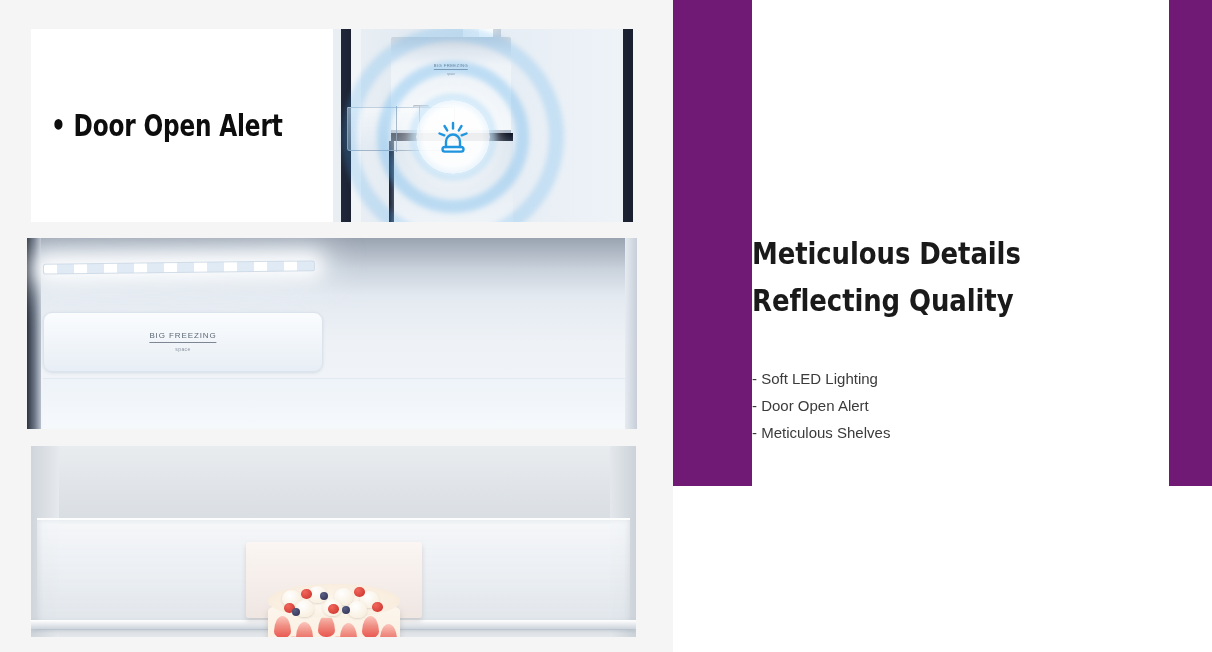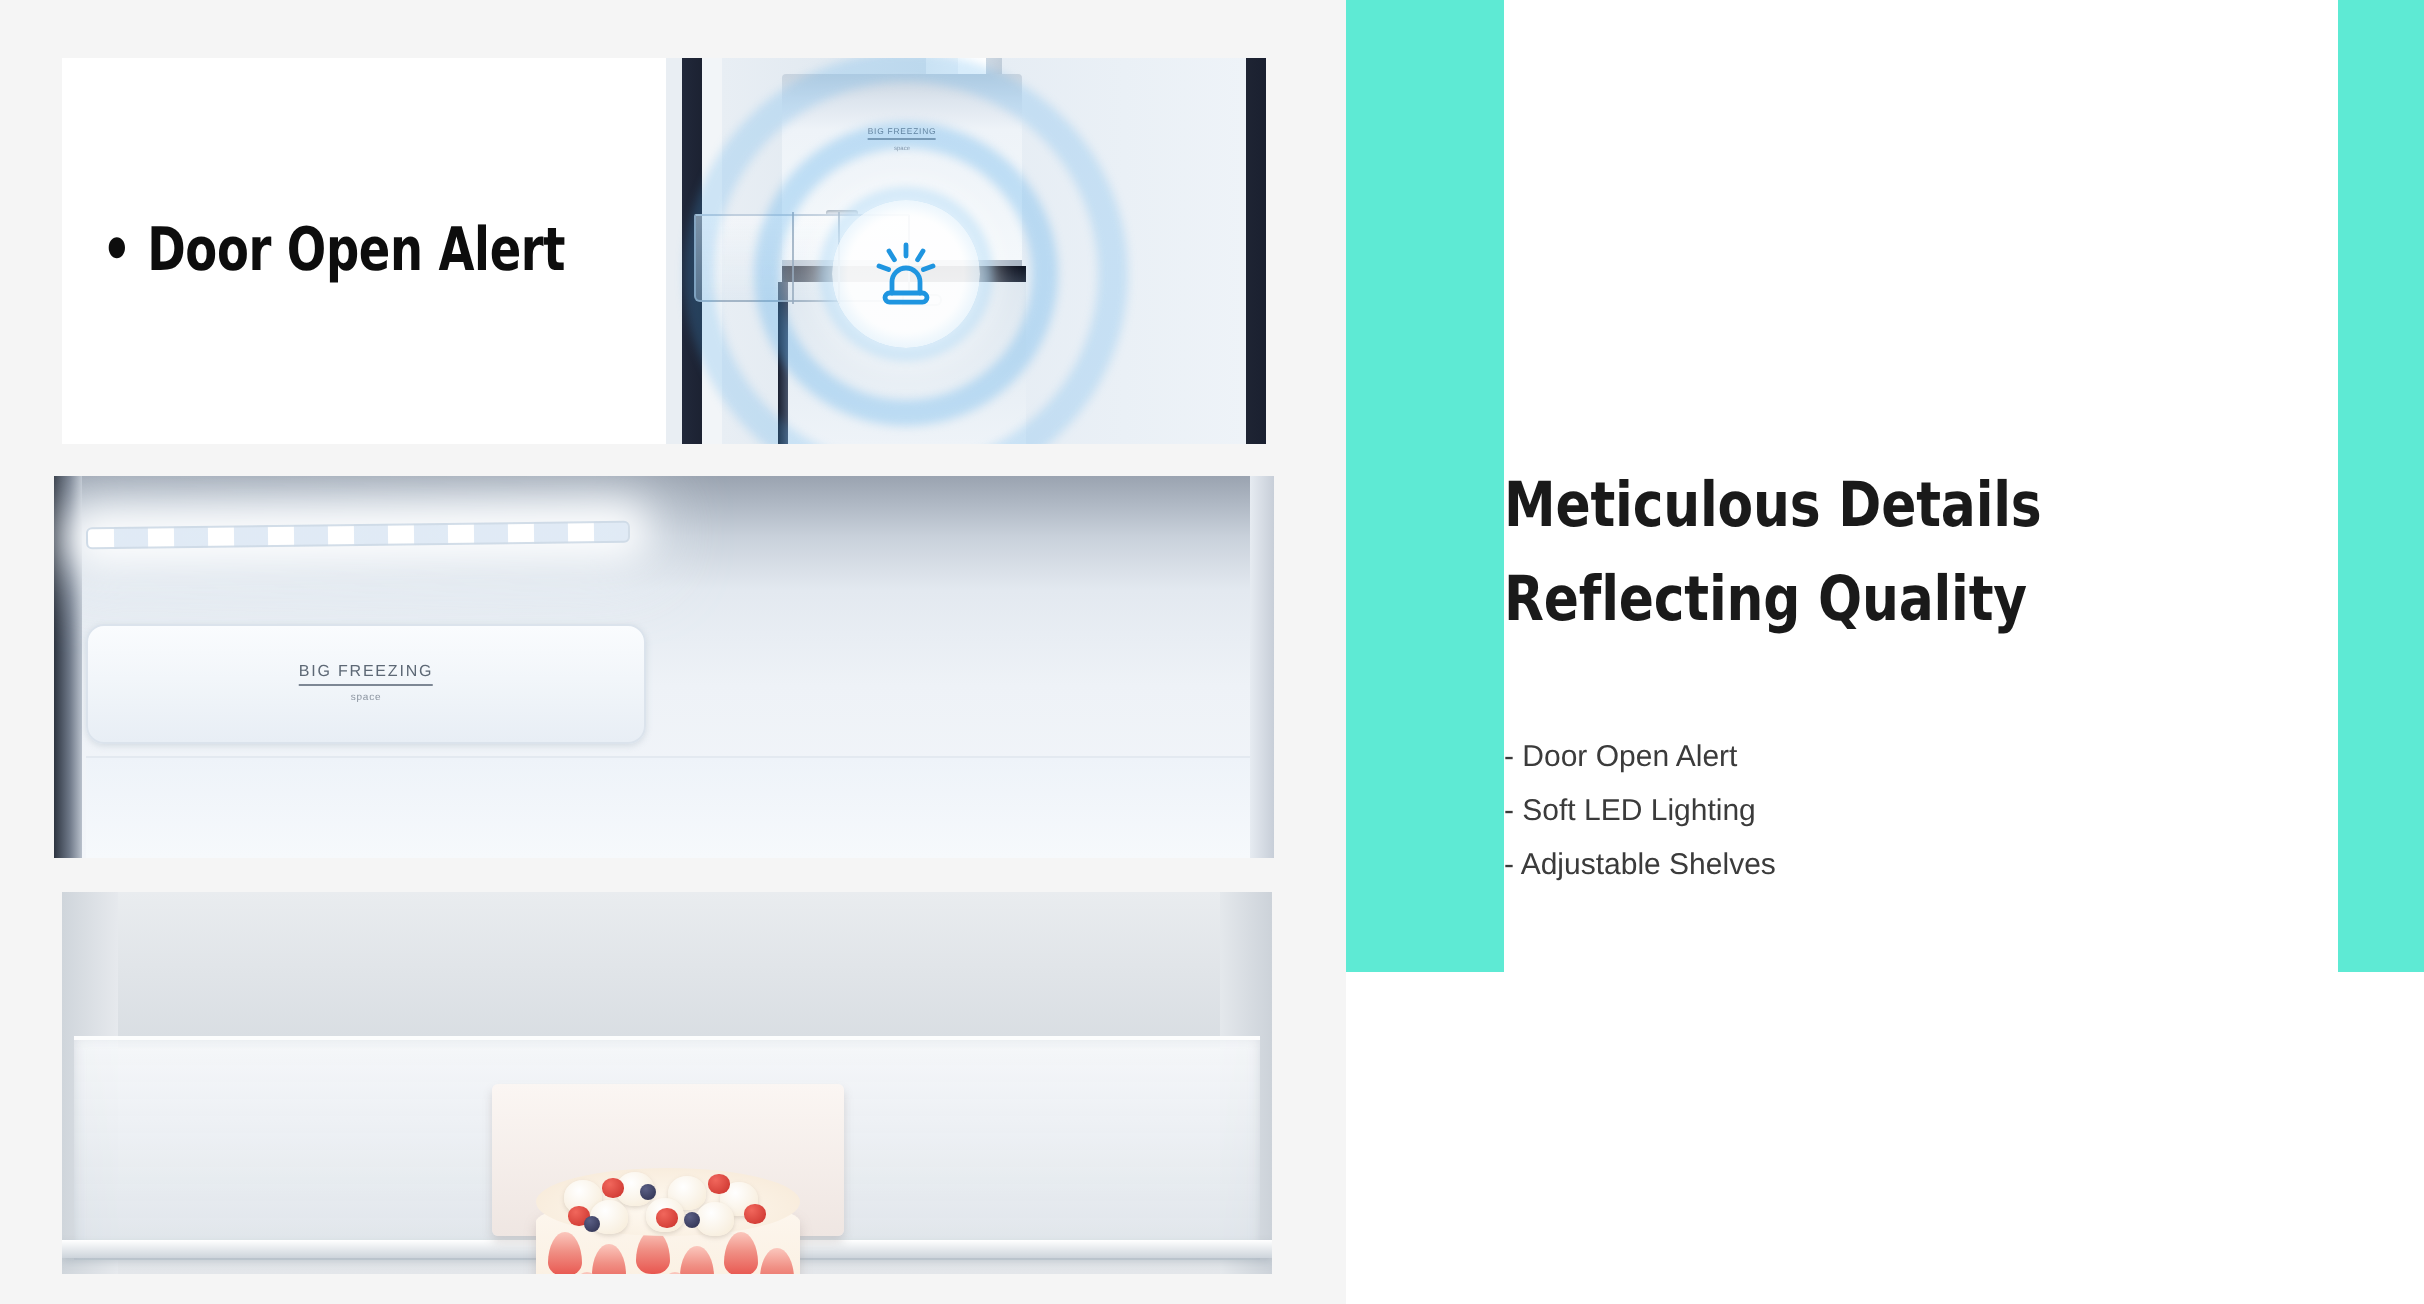--- a/index.html
+++ b/index.html
@@ -14,7 +14,7 @@
     position: relative;
     width: 1212px;
     height: 486px;
-    background: #5eead4;
+    background: #701a75;
   }
 
   

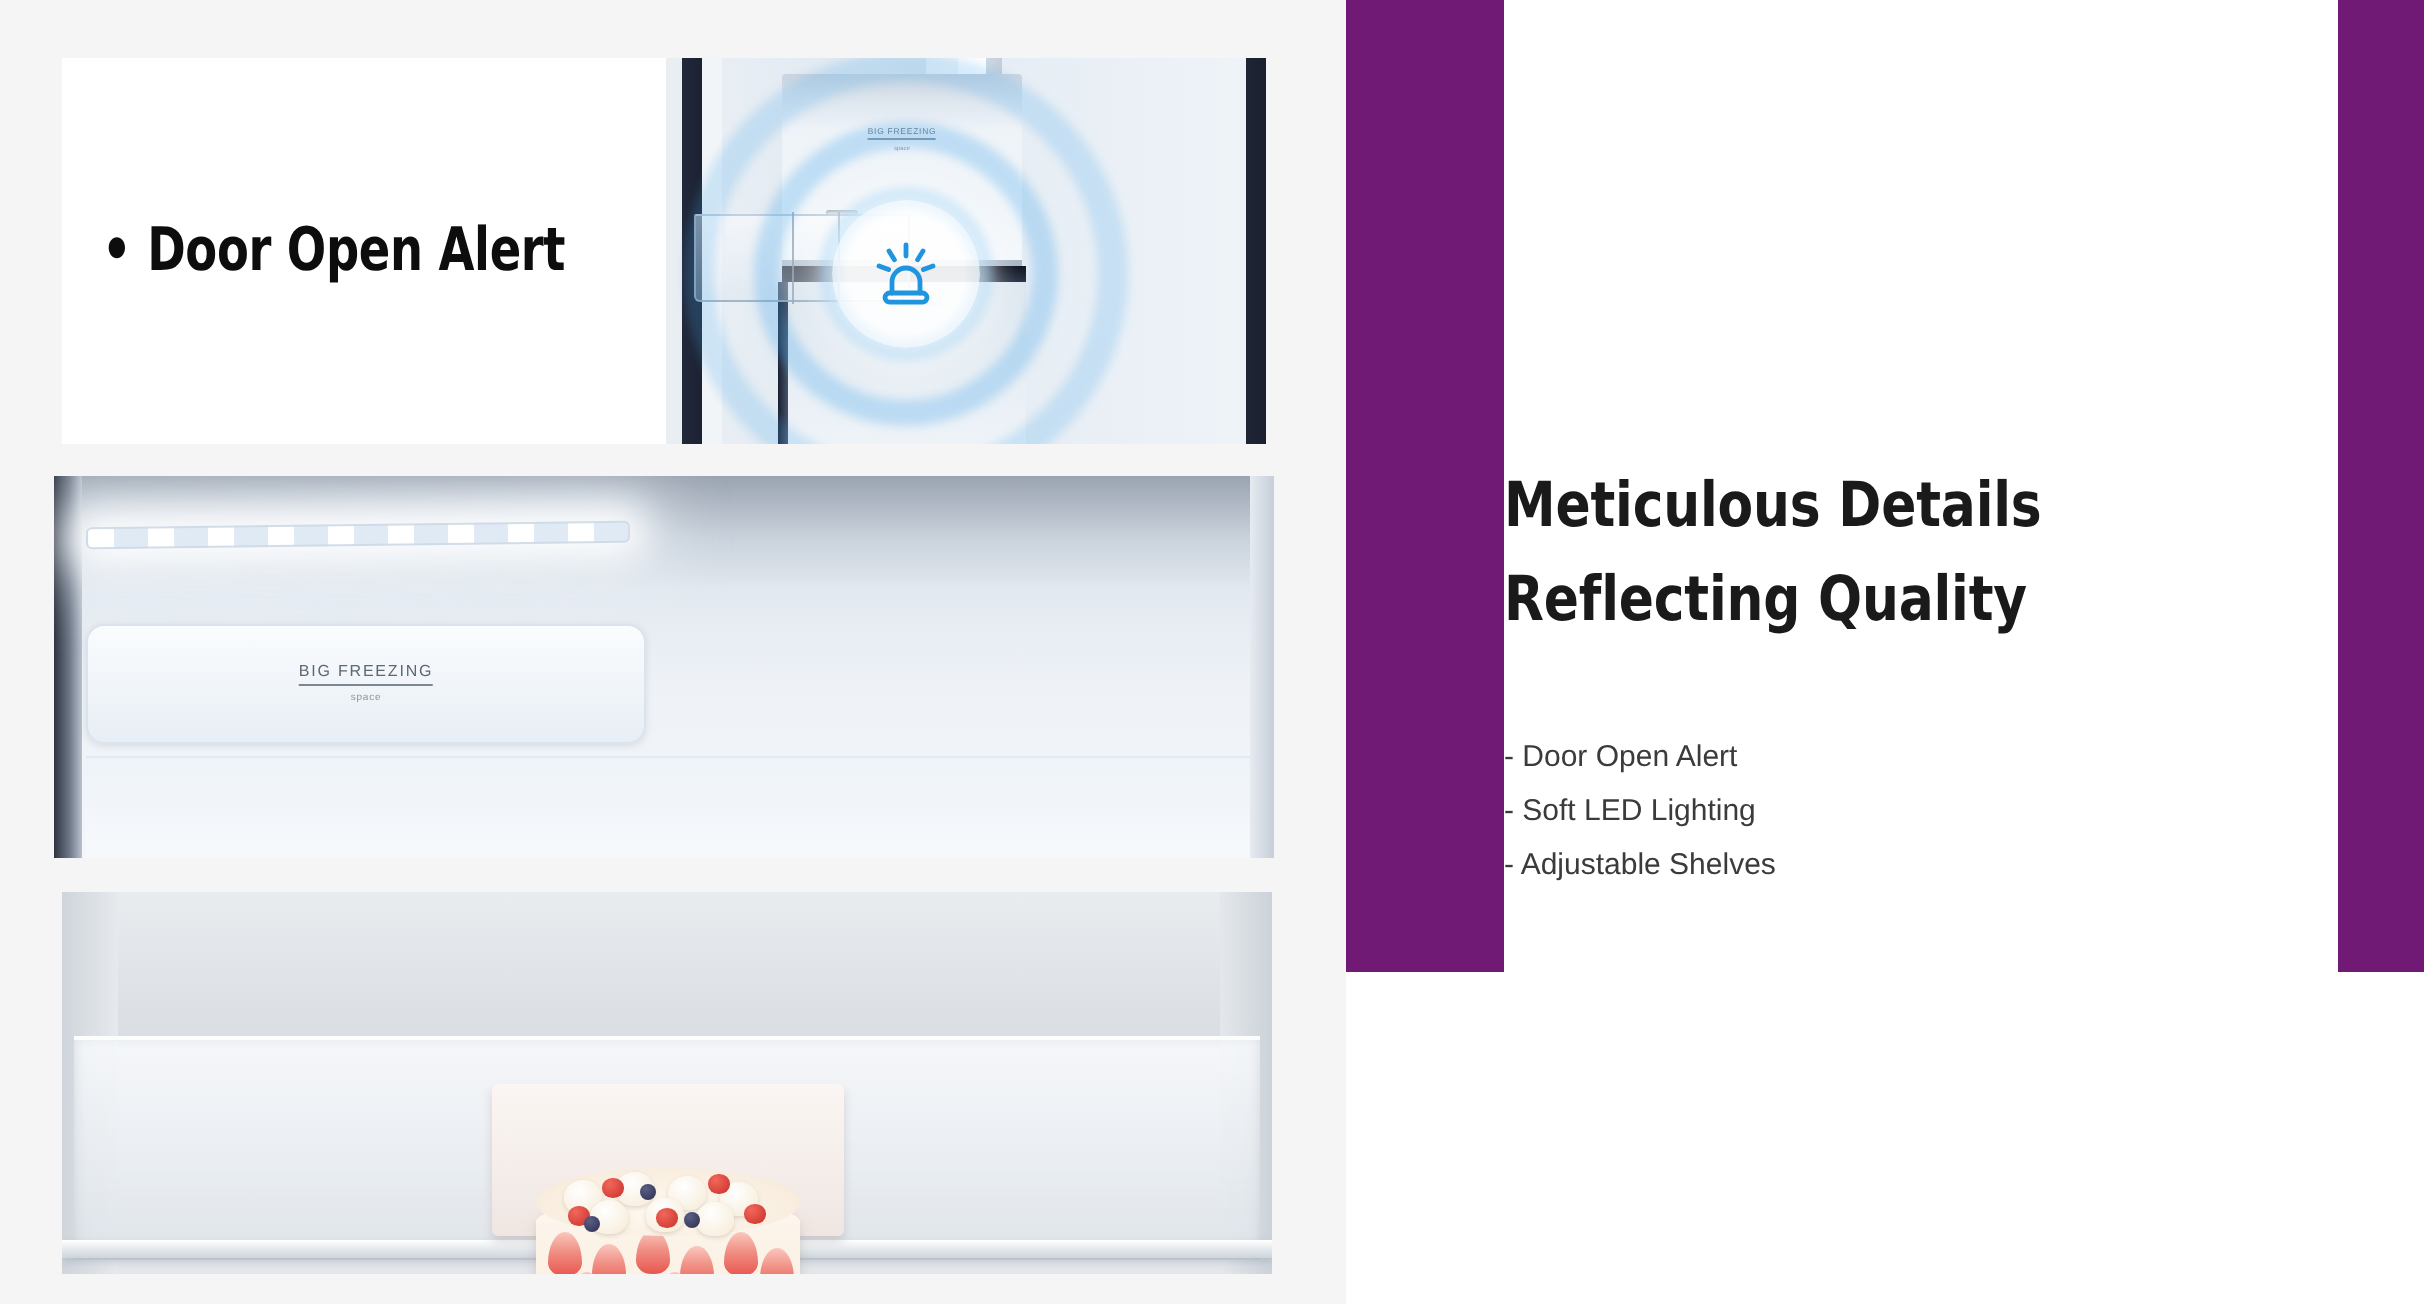--- a/index.html
+++ b/index.html
@@ -409,8 +409,8 @@
   <div class="info">
     <h1 class="info-title">Meticulous Details Reflecting Quality</h1>
     <ul class="info-list">
+      <li>- Soft LED Lighting</li>
       <li>- Door Open Alert</li>
-      <li>- Soft LED Lighting</li>
       <li>- Adjustable Shelves</li>
     </ul>
   </div>

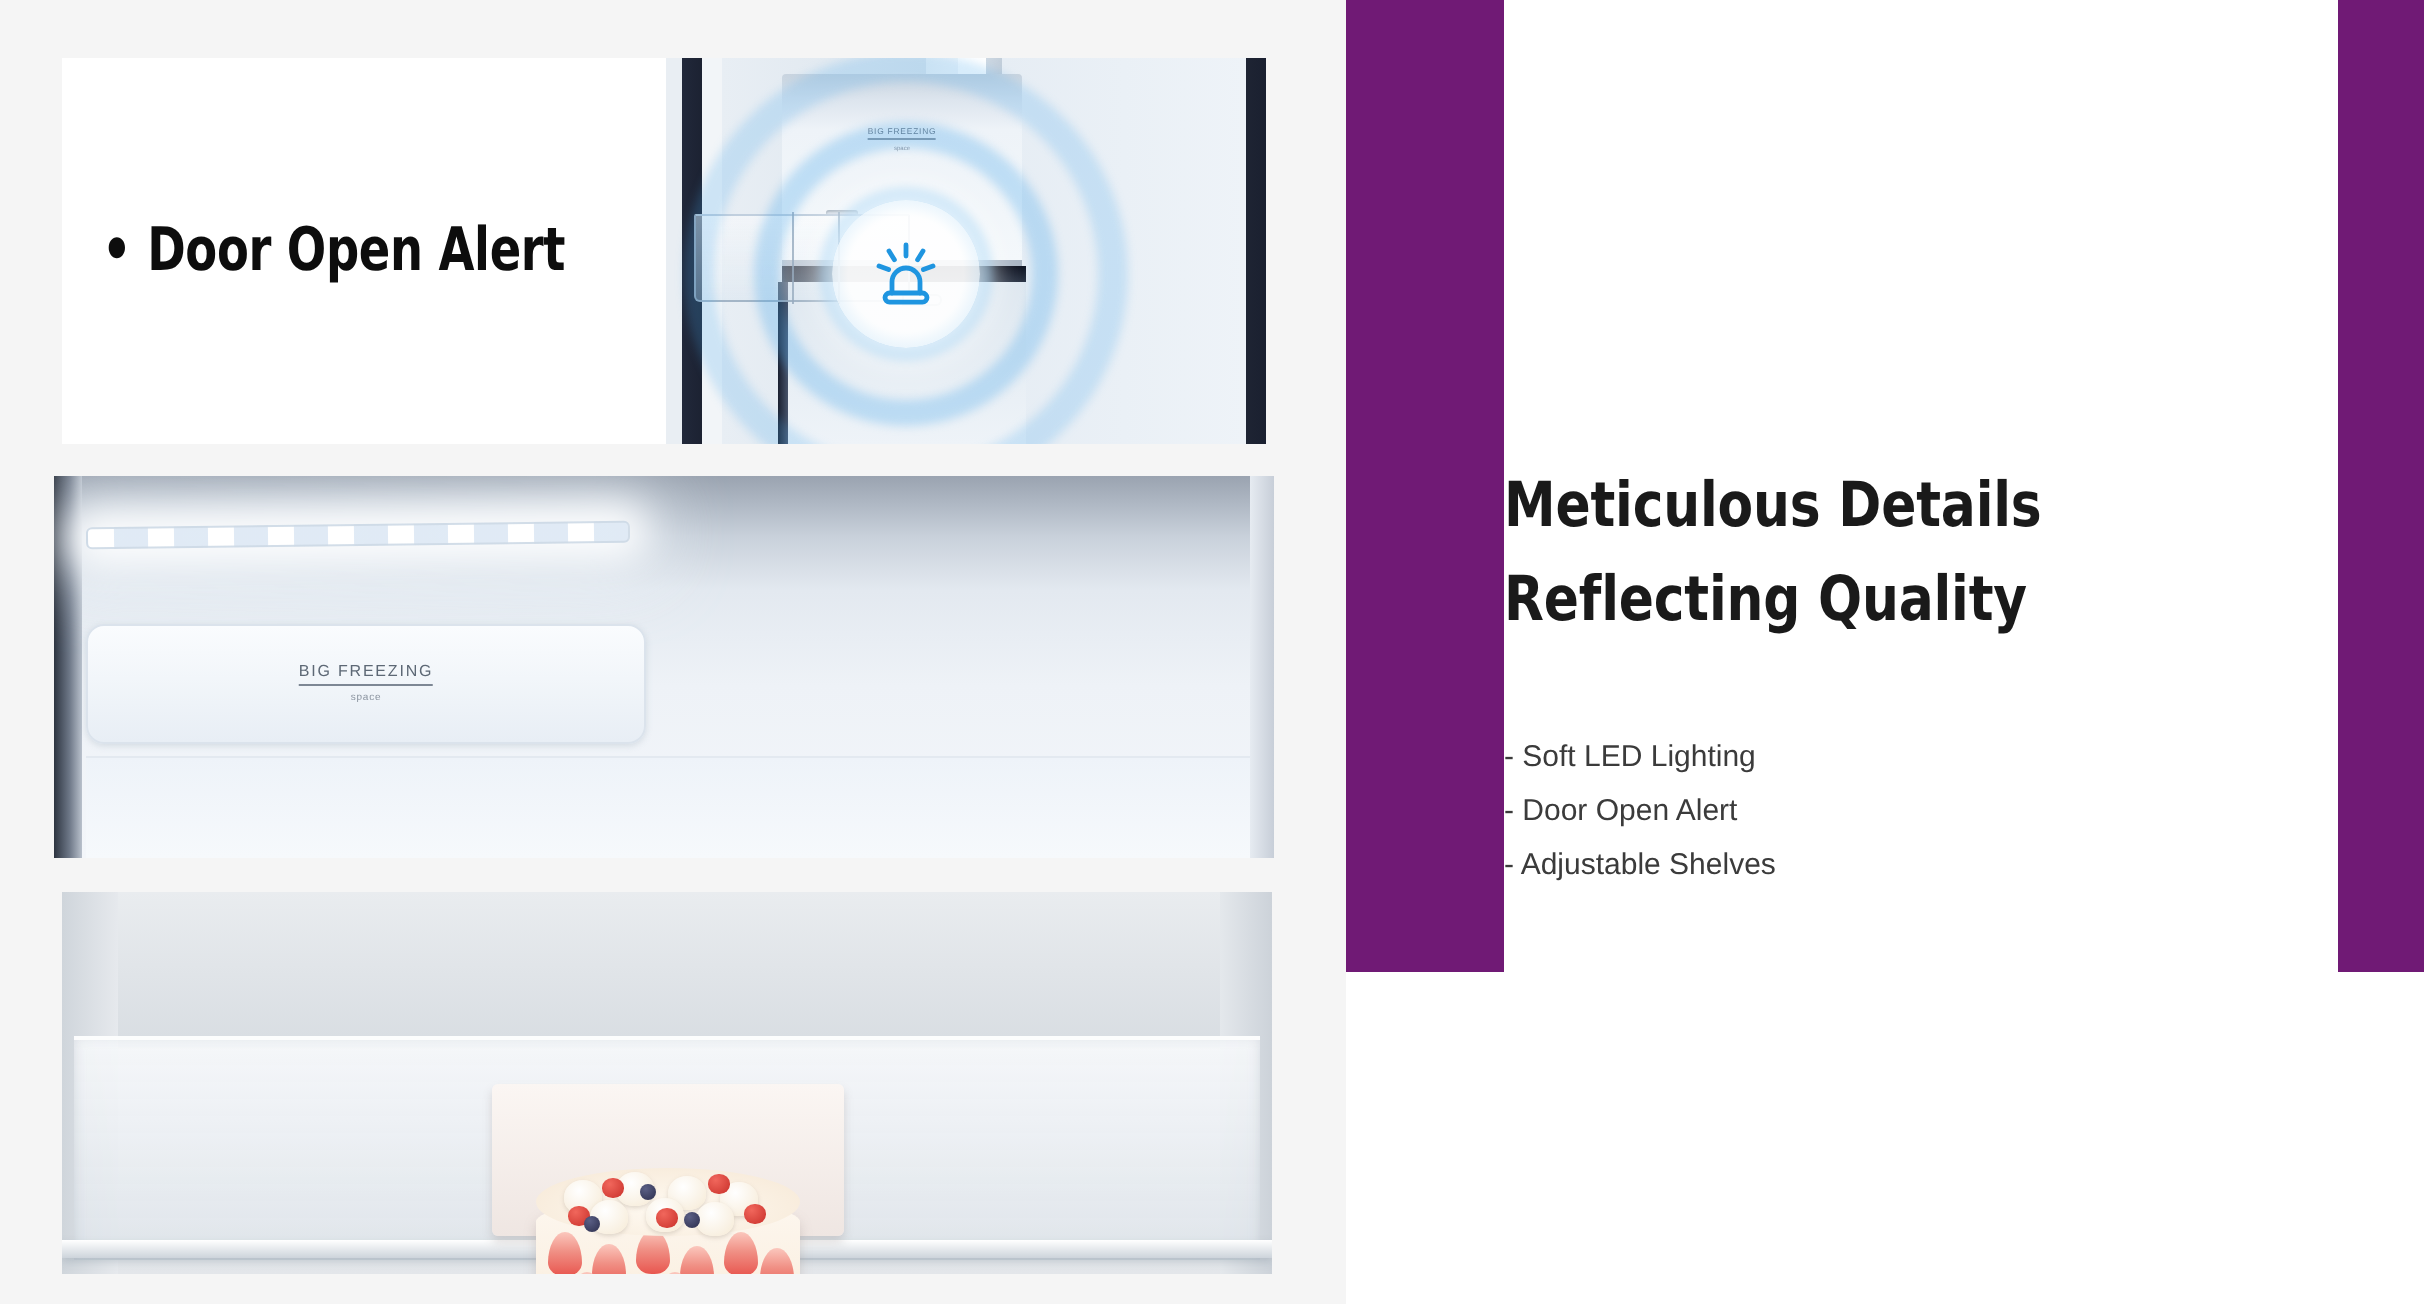--- a/index.html
+++ b/index.html
@@ -411,7 +411,7 @@
     <ul class="info-list">
       <li>- Soft LED Lighting</li>
       <li>- Door Open Alert</li>
-      <li>- Adjustable Shelves</li>
+      <li>- Meticulous Shelves</li>
     </ul>
   </div>
 

